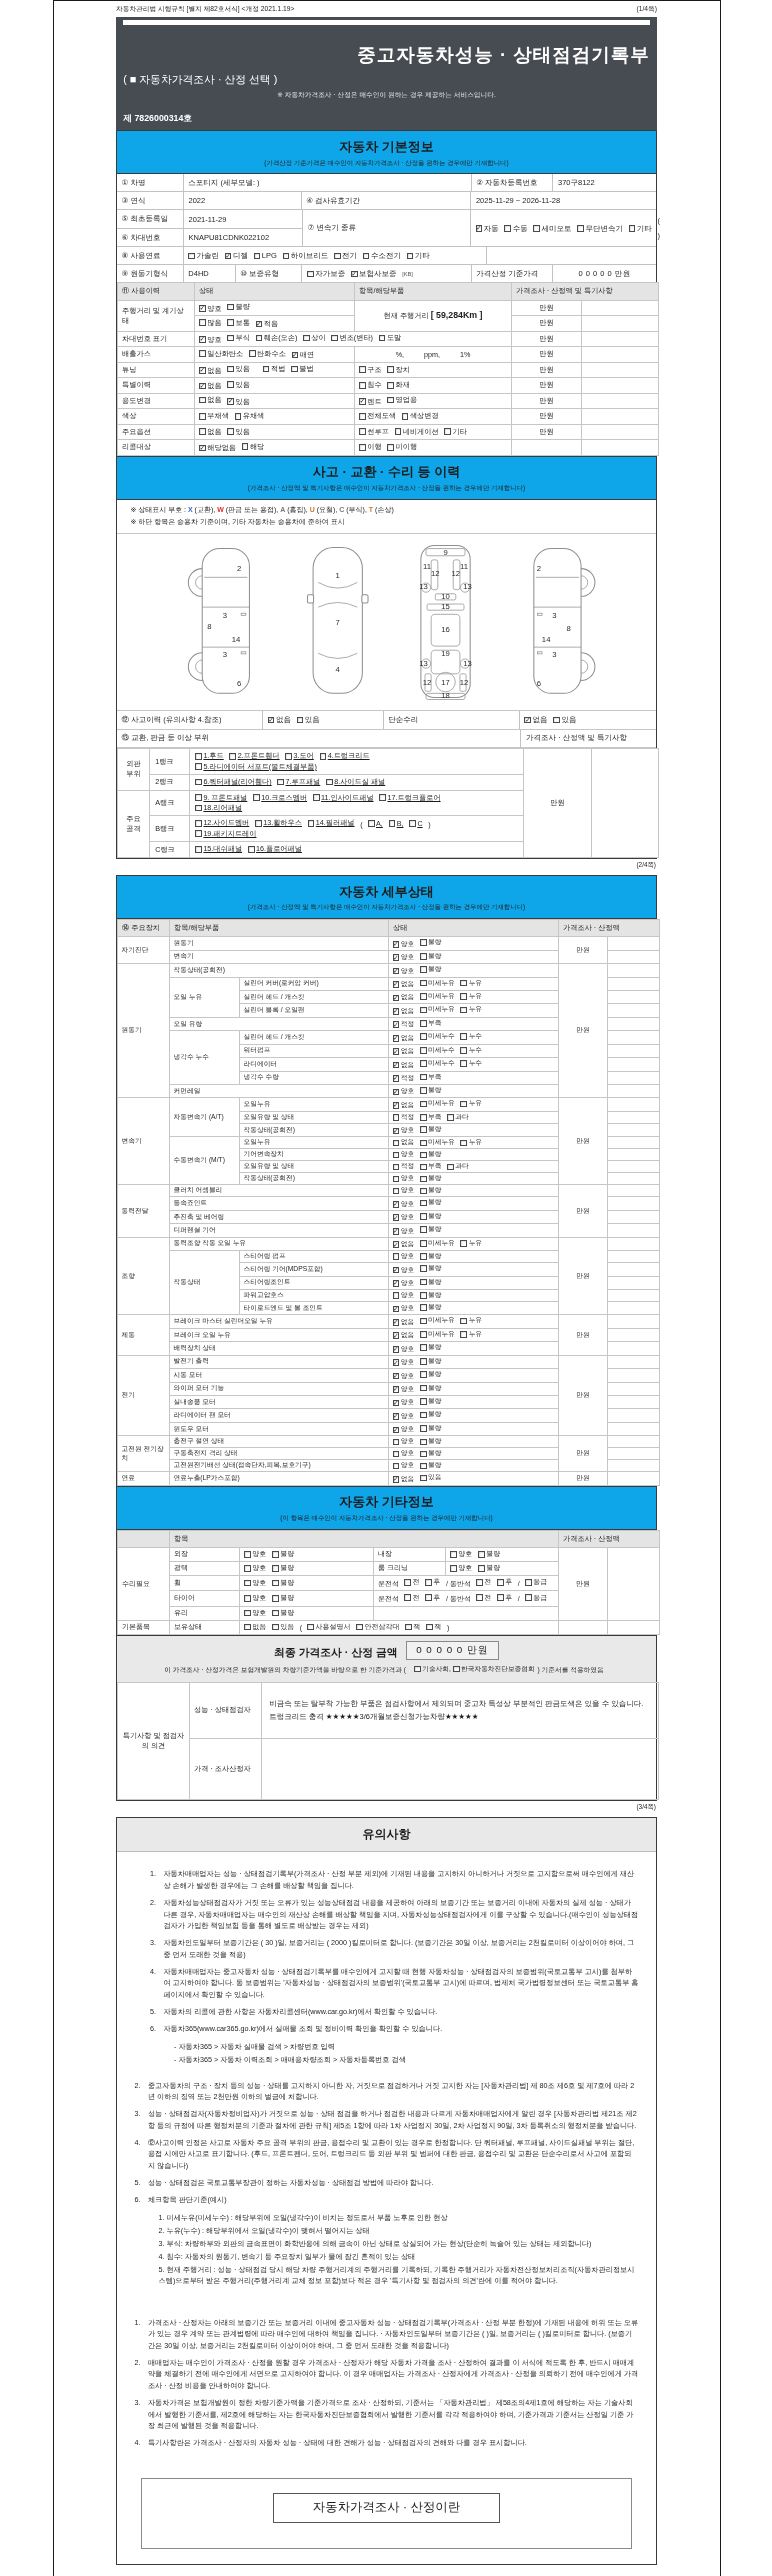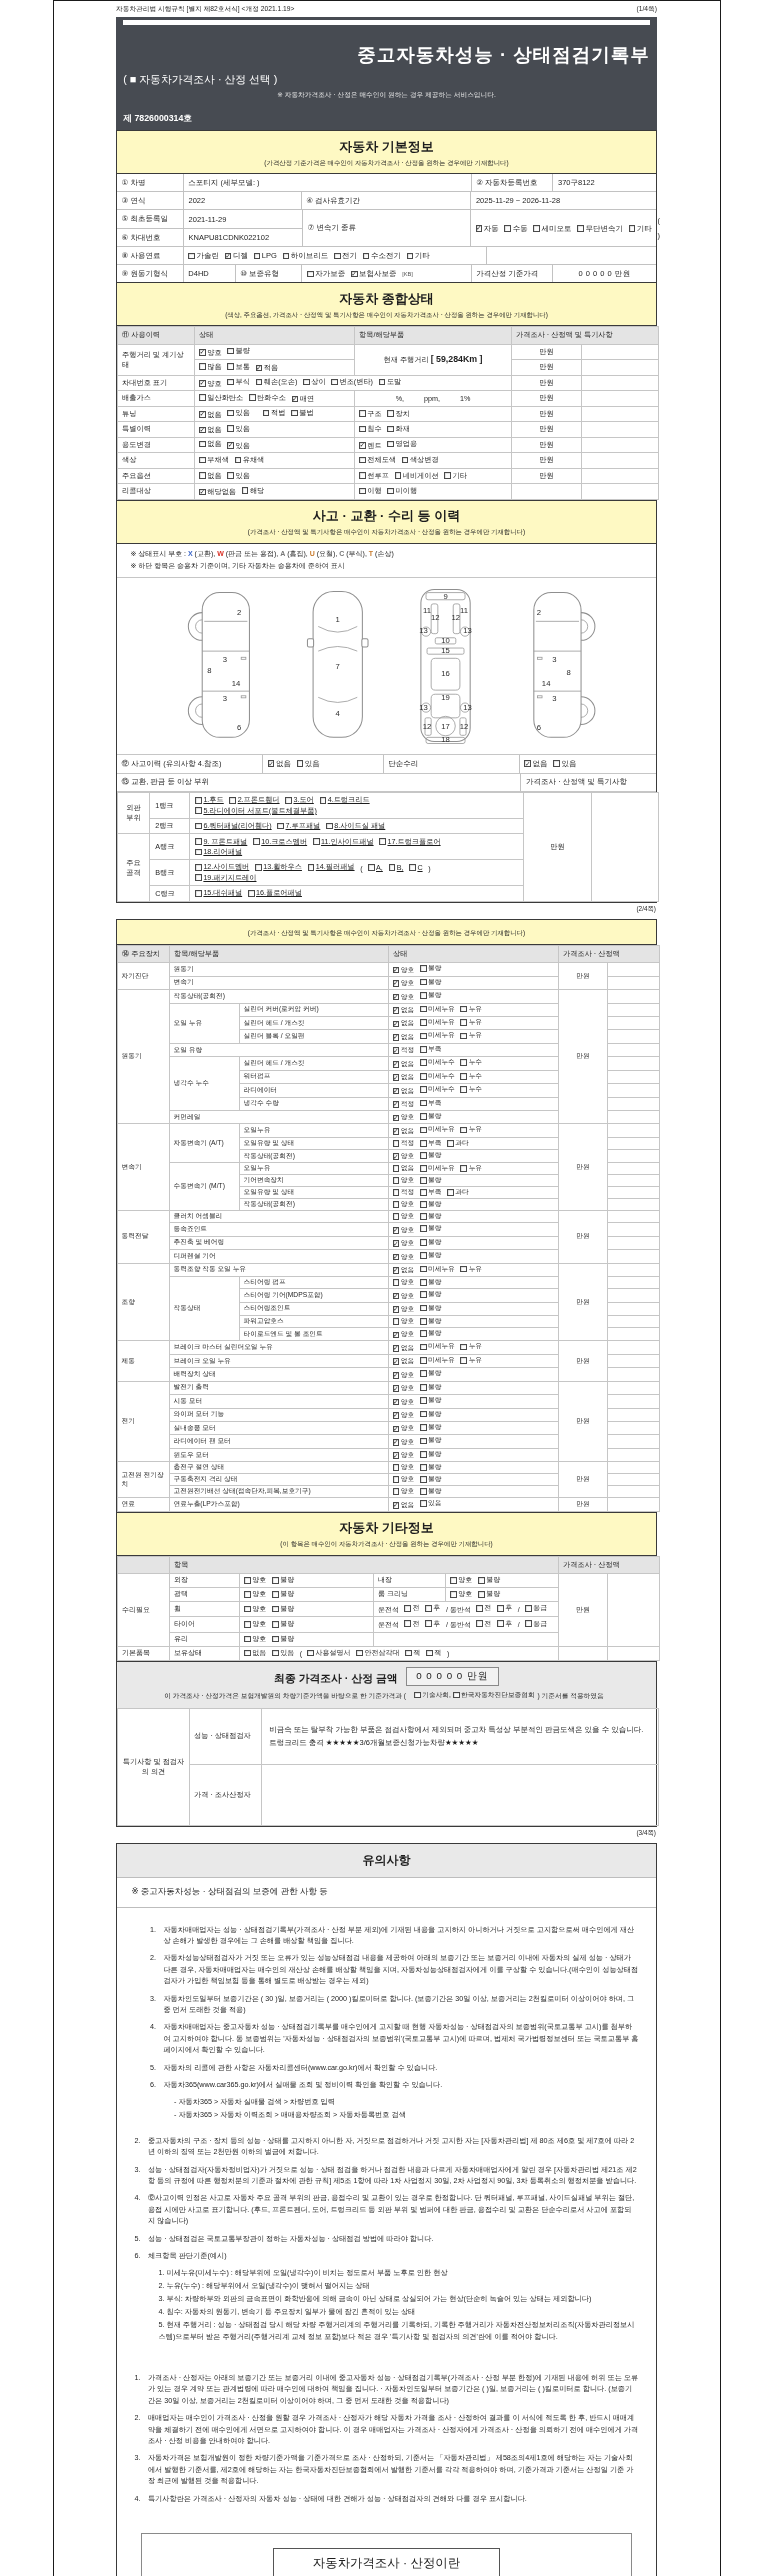--- a/index.html
+++ b/index.html
@@ -26,7 +26,7 @@
   .masthead .docno { font-size:8.8px; font-weight:bold; margin-top:13.4px; }
 
   
-  .sec { background:#fef9c3; border-top:1.5px solid #3a3a3a; border-bottom:1px solid #3a3a3a; text-align:center; padding:6.7px 0 5.7px; }
+  .sec { background:#0ea5e9; border-top:1.5px solid #3a3a3a; border-bottom:1px solid #3a3a3a; text-align:center; padding:6.7px 0 5.7px; }
   .sec h2 { font-size:13px; font-weight:bold; }
   .sec p { font-size:6.4px; margin-top:2.6px; color:#222; }
 

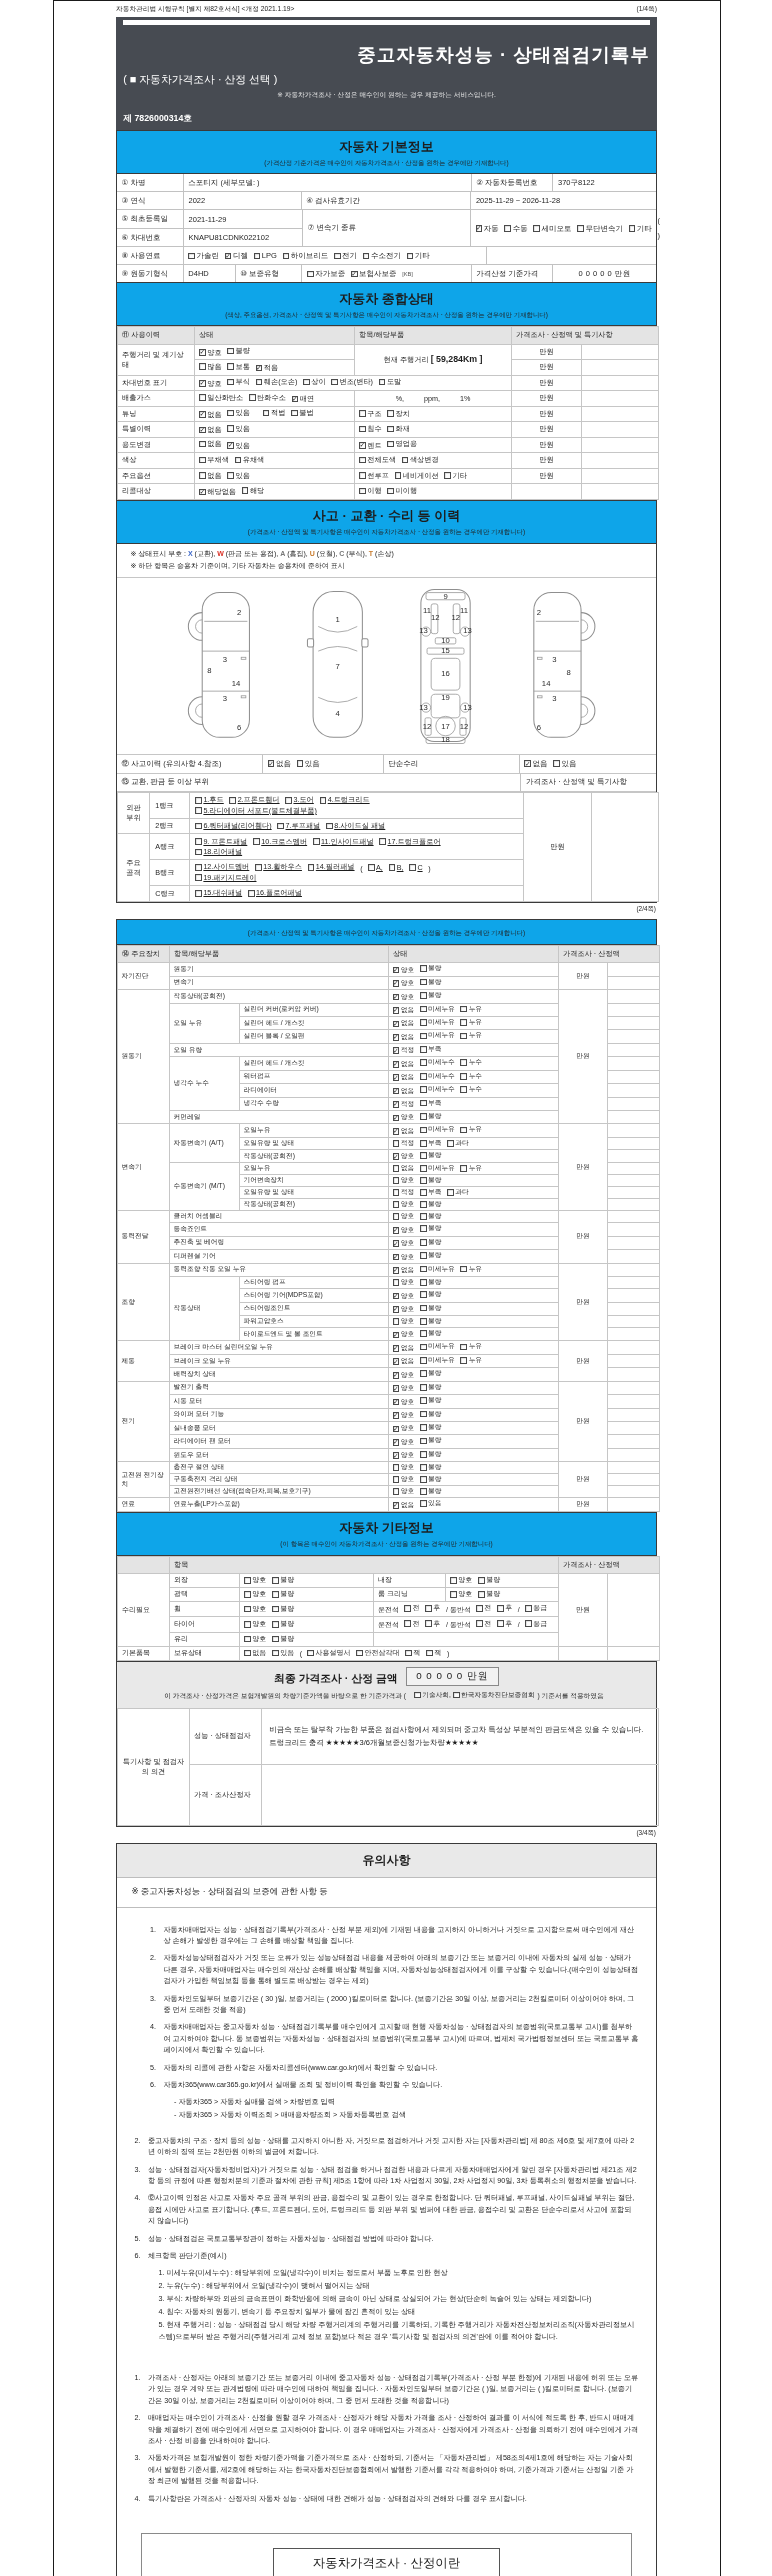--- a/index.html
+++ b/index.html
@@ -240,10 +240,6 @@
       </div>
     </div>
 
-    <div class="sec">
-      <h2>자동차 종합상태</h2>
-      <p>(색상, 주요옵션, 가격조사 · 산정액 및 특기사항은 매수인이 자동차가격조사 · 산정을 원하는 경우에만 기재합니다)</p>
-    </div>
 
     <table class="overall">
       <colgroup>

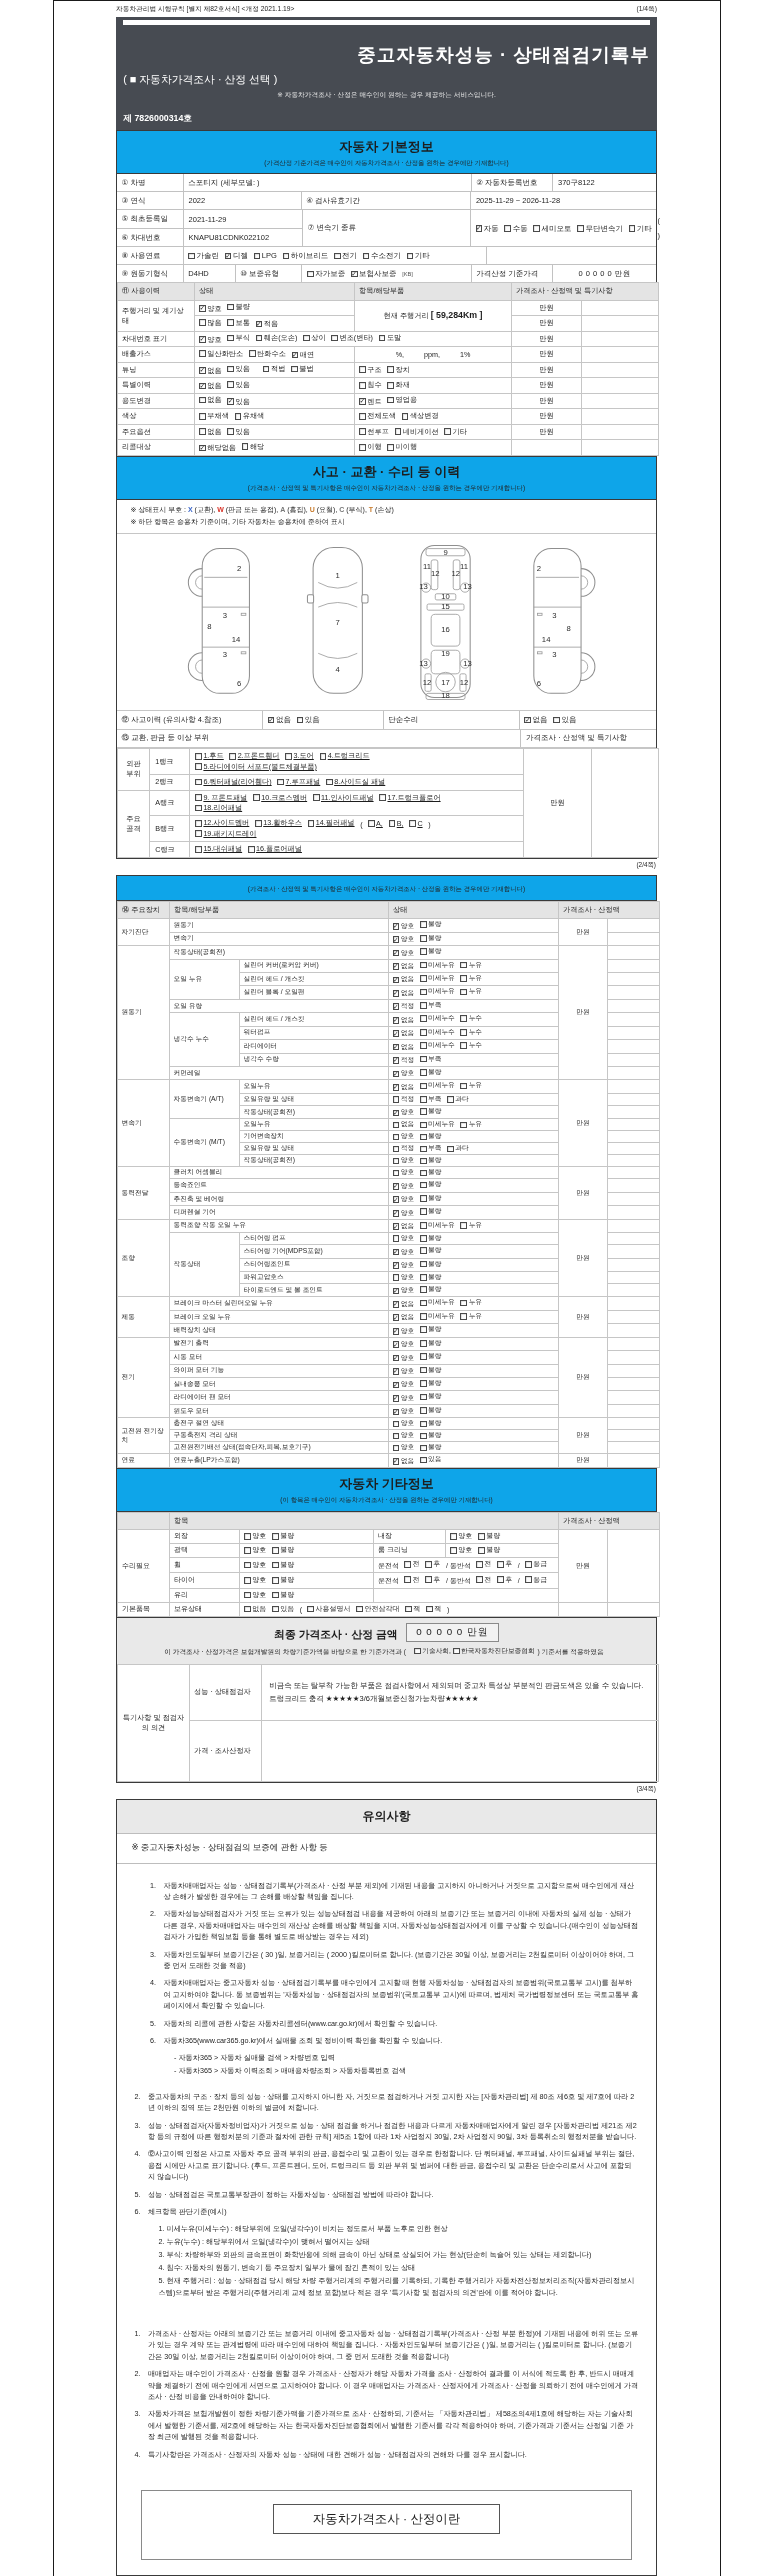--- a/index.html
+++ b/index.html
@@ -691,6 +691,7 @@
 
   <div class="docblock docblock-first">
     <div class="sec" style="border-top:none">
+      <h2>자동차 세부상태</h2>
       <p>(가격조사 · 산정액 및 특기사항은 매수인이 자동차가격조사 · 산정을 원하는 경우에만 기재합니다)</p>
     </div>
 

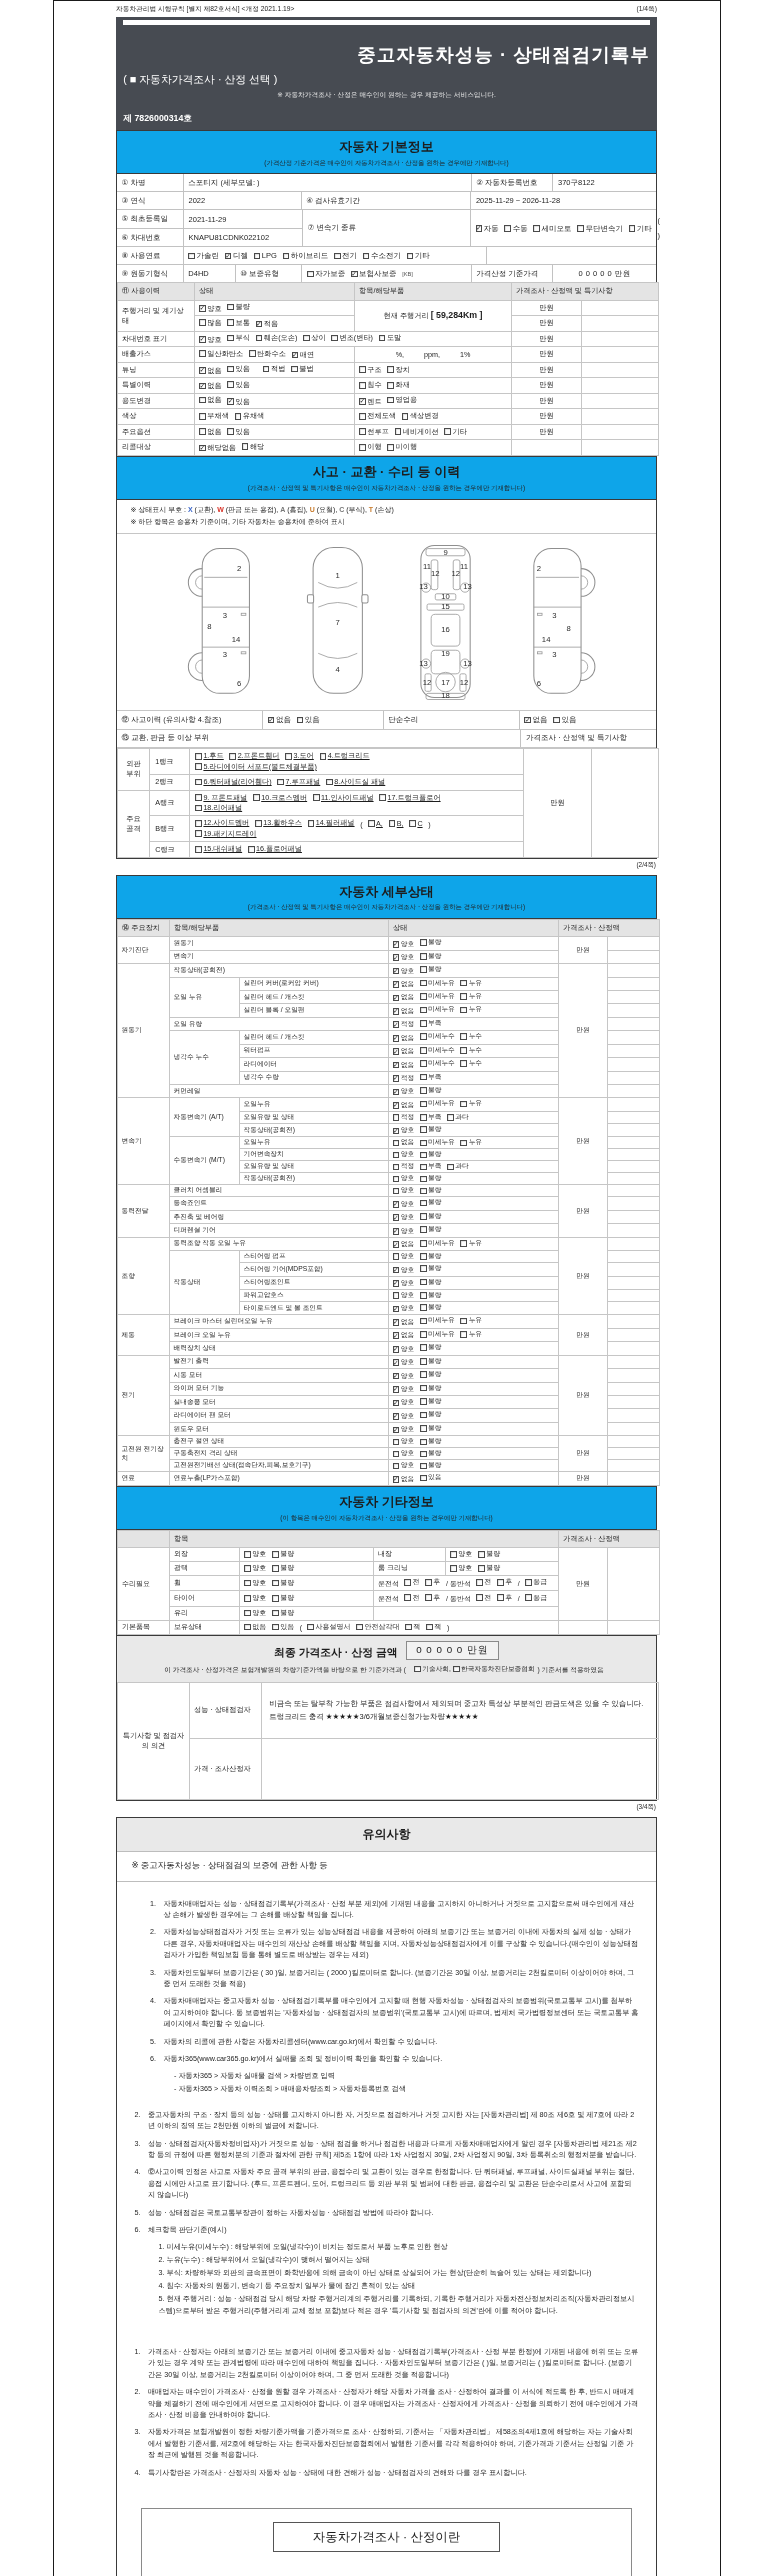--- a/index.html
+++ b/index.html
@@ -1429,7 +1429,6 @@
 
   <div class="docblock docblock-first">
     <div class="ntitle">유의사항</div>
-    <div class="nhead" style="border-top:none">※ 중고자동차성능 · 상태점검의 보증에 관한 사항 등</div>
     <div class="nbody">
       <div class="indentA">
             <div class="nitem">

